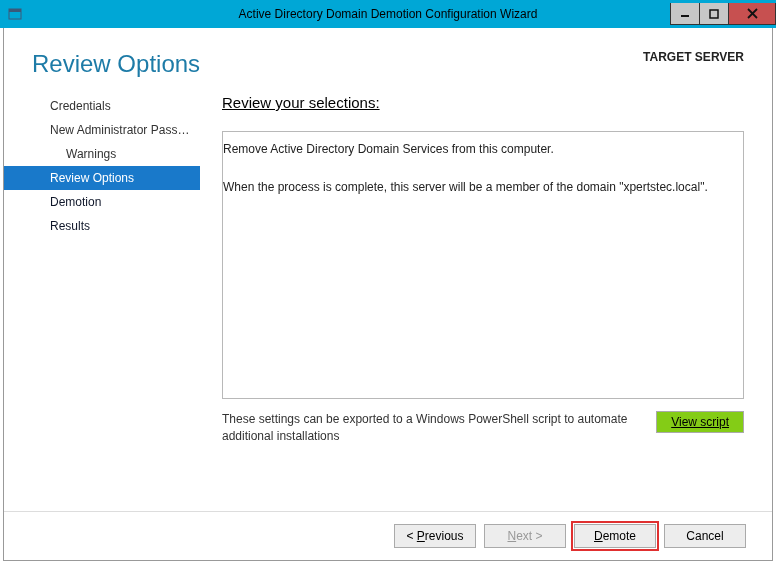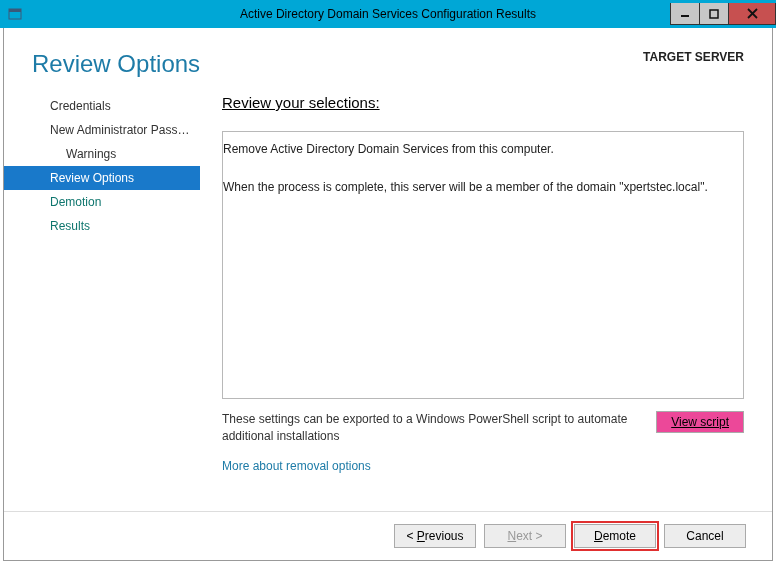--- a/index.html
+++ b/index.html
@@ -198,7 +198,7 @@
         <rect x="1" y="2" width="12" height="3" fill="#3a5a7a"></rect>
       </svg>
     </div>
-    <div class="titlebar-title">Active Directory Domain Services Configuration Results</div>
+    <div class="titlebar-title">Active Directory Domain Demotion Configuration Wizard</div>
     <div class="win-controls">
       <div class="win-btn">
         <svg width="10" height="10">

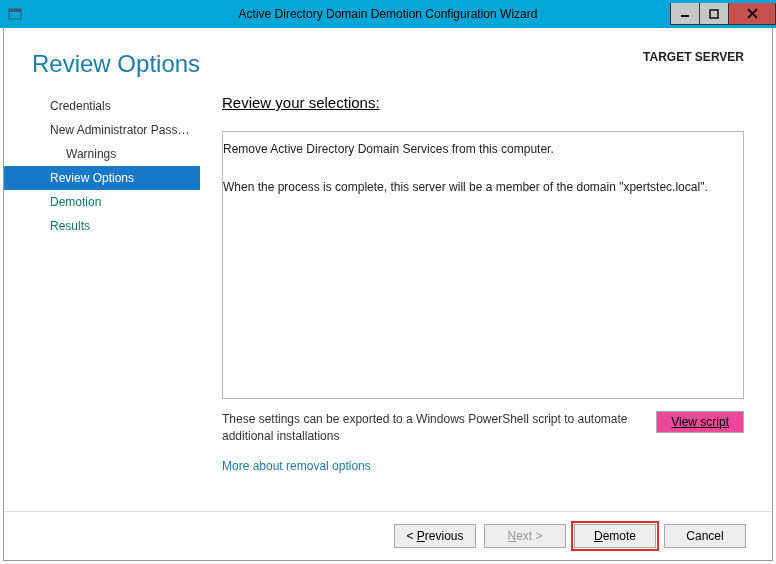--- a/index.html
+++ b/index.html
@@ -110,7 +110,7 @@
     color: #fff;
   }
   .sidebar-item.disabled {
-    color: #0f766e;
+    color: #0f172a;
   }
   .main {
     flex: 1;

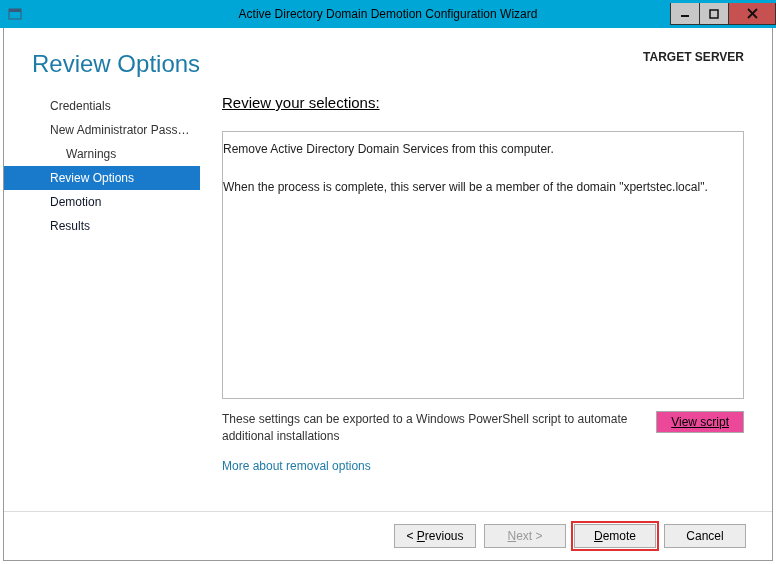--- a/index.html
+++ b/index.html
@@ -146,7 +146,7 @@
   }
   .view-script-btn {
     border: 1px solid #aaa;
-    background: #ec4899;
+    background: #84cc16;
     padding: 2px 14px;
     font-size: 12px;
     height: 22px;

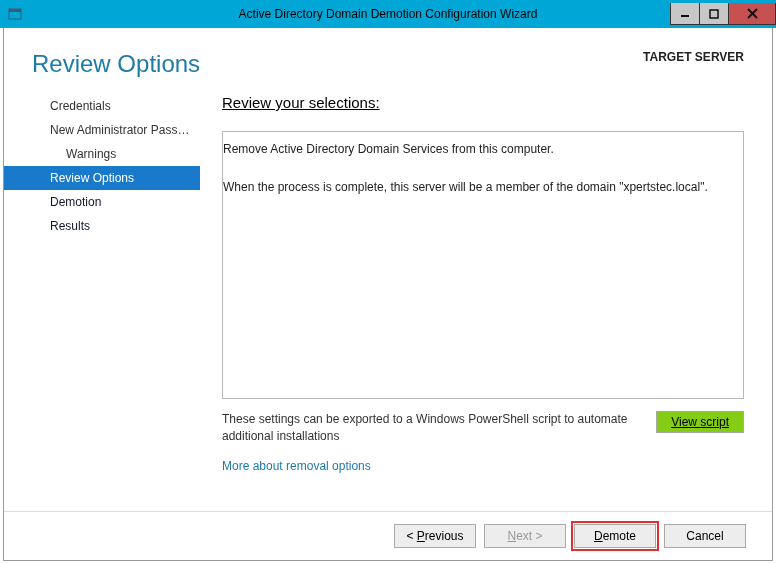--- a/index.html
+++ b/index.html
@@ -264,7 +264,6 @@
             <span>View script</span>
           </button>
         </div>
-        <a class="more-link">More about removal options</a>
       </div>
 
     </div>

